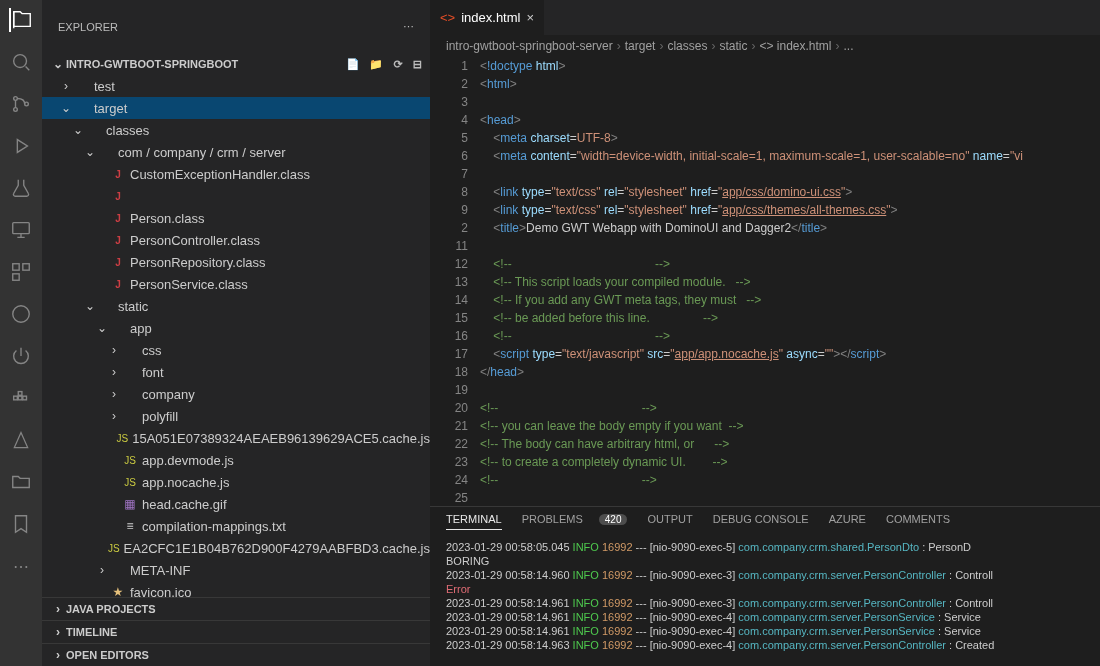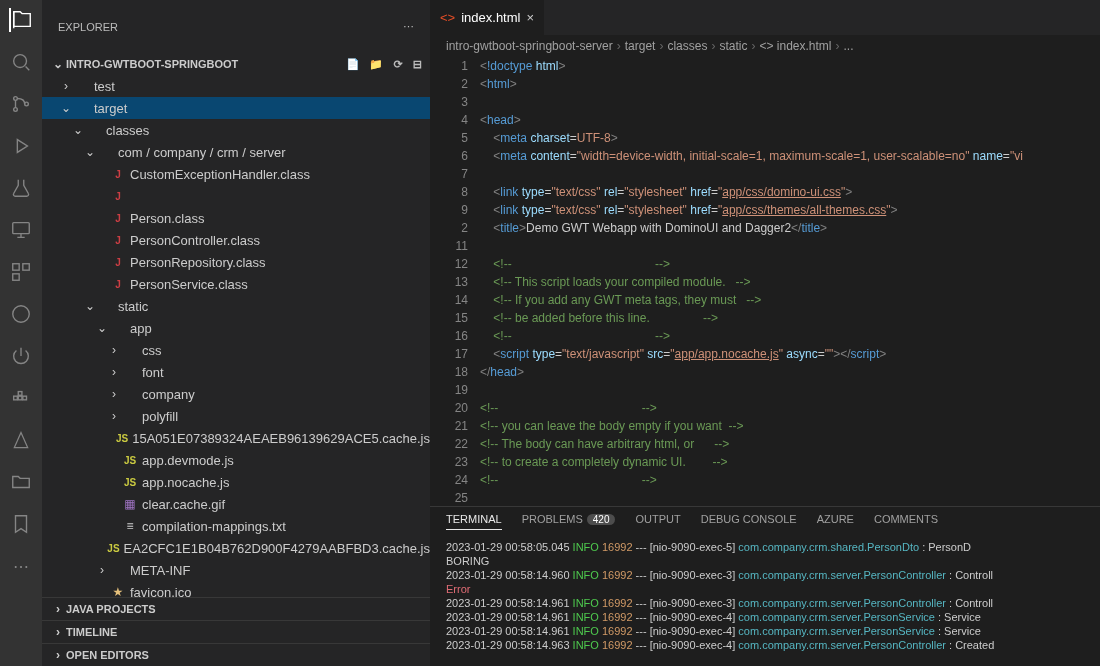--- a/index.html
+++ b/index.html
@@ -19,7 +19,7 @@
     .icon { width: 16px; margin-right: 4px; display: inline-flex; justify-content: center; font-size: 12px; }
     .icon.folder { color: #c09553; }
     .icon.java { color: #cc3e44; font-size: 10px; font-weight: bold; }
-    .icon.js { color: #cbcb41; font-size: 10px; font-weight: bold; }
+    .icon.js { color: #cbcb41; font-size: 10px; font-weight: normal; }
     .icon.html { color: #e44d26; }
     .icon.file { color: #cccccc; }
     .icon.star { color: #e5c07b; }

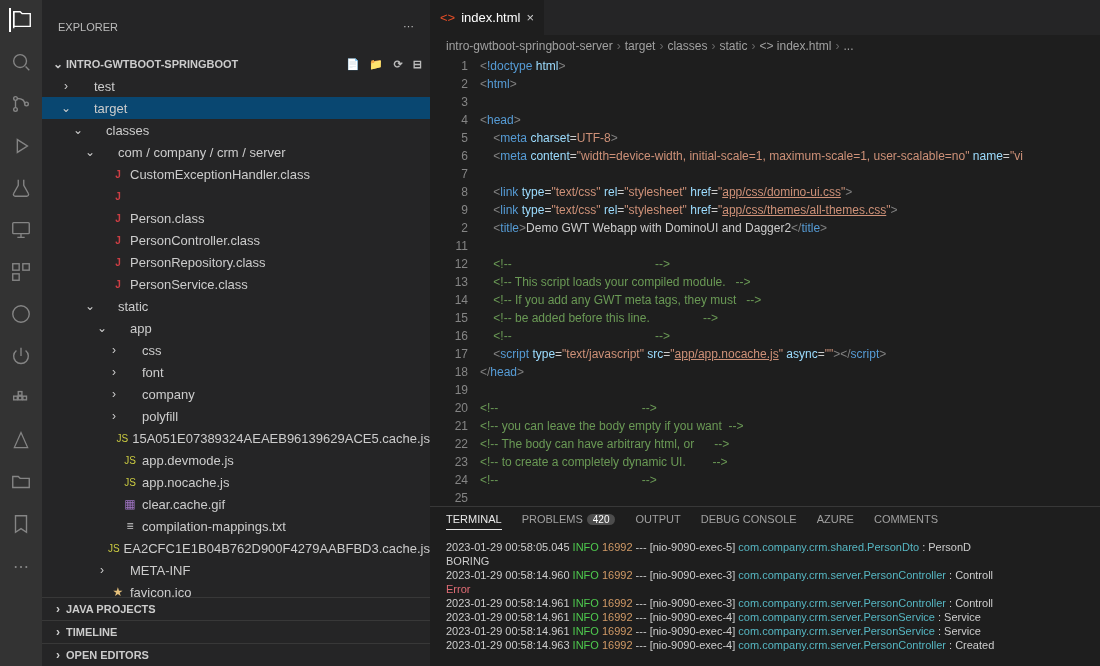--- a/index.html
+++ b/index.html
@@ -247,7 +247,7 @@
       <div class="tree-item" style="padding-left: 64px;">
         <span class="chevron"></span>
         <span class="icon gif">▦</span>
-        <span>clear.cache.gif</span>
+        <span>head.cache.gif</span>
       </div>
       <div class="tree-item" style="padding-left: 64px;">
         <span class="chevron"></span>

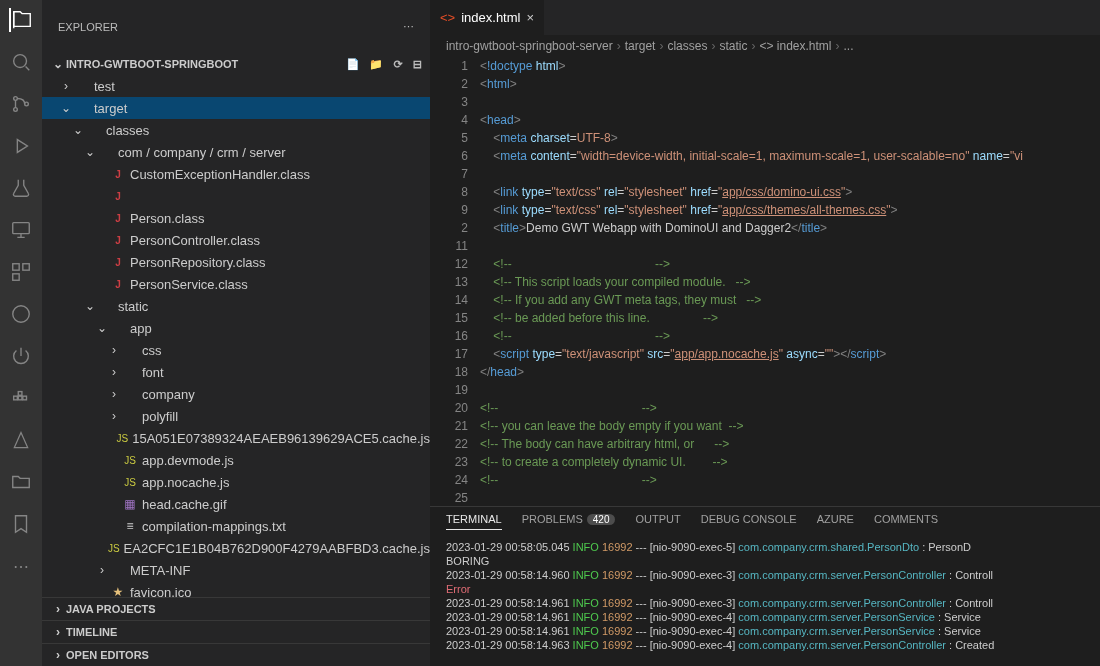--- a/index.html
+++ b/index.html
@@ -43,7 +43,7 @@
     .terminal-panel { height: 160px; border-top: 1px solid #383838; background: #1e1e1e; display: flex; flex-direction: column; }
     .term-tabs { display: flex; gap: 20px; padding: 6px 16px; font-size: 11px; color: #a0a0a0; }
     .term-tab.active { color: #e7e7e7; border-bottom: 1px solid #e7e7e7; padding-bottom: 4px; }
-    .badge { background: #4d4d4d; color: #fff; border-radius: 8px; padding: 0 6px; font-size: 10px; margin-left: 4px; }
+    .badge { background: #4d4d4d; color: #fff; border-radius: 8px; padding: 0 6px; font-size: 10px; margin-left: 16px; }
     .term-body { flex: 1; padding: 4px 16px; font-family: Menlo, Consolas, monospace; font-size: 11px; line-height: 14px; overflow: hidden; }
     .log-info { color: #4ec94e; }
     .log-pid { color: #d19a66; }

